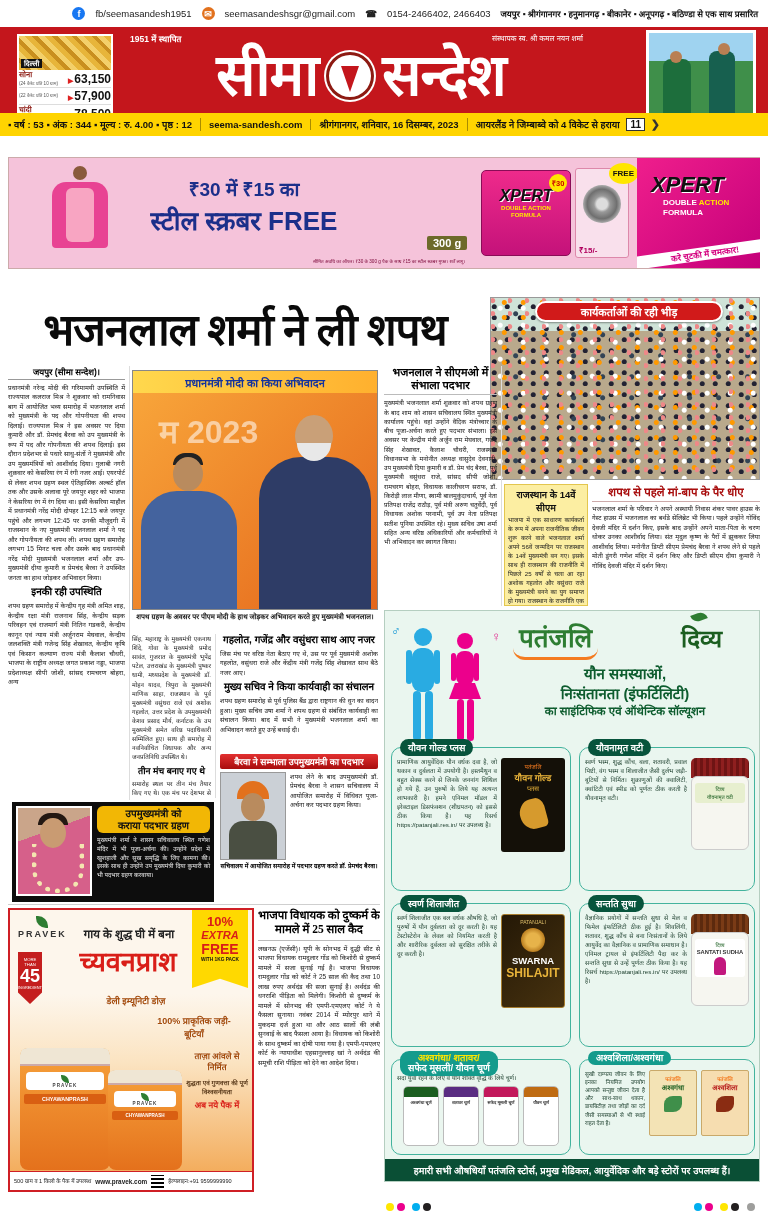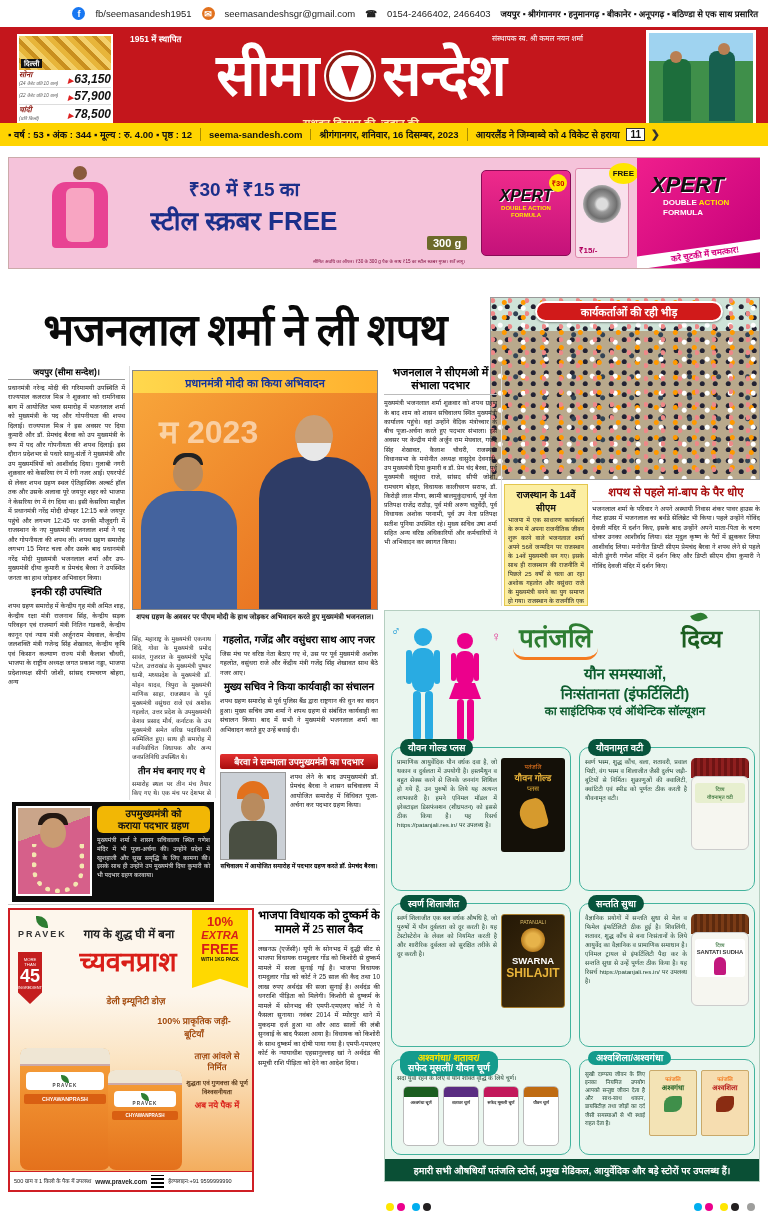--- a/index.html
+++ b/index.html
@@ -25,7 +25,7 @@
   .goldimg{position:relative;width:100%;height:34px;
      background:repeating-linear-gradient(45deg,#e7b53a 0 5px,#c98f1f 5px 9px,#f3d06a 9px 14px);}
   .citytag{position:absolute;left:2px;bottom:2px;background:#111;color:#fff;font-size:7px;padding:0 3px;font-weight:bold;}
-  .rrow{display:flex;align-items:center;justify-content:space-between;border-bottom:1px solid #ddd;padding:1px 0;font-style:italic;}
+  .rrow{display:flex;align-items:center;justify-content:space-between;border-bottom:1px solid #ddd;padding:1px 0;}
   .rlab{color:#8d1a12;font-weight:bold;font-size:7.5px;line-height:1;}
   .rsub{color:#555;font-size:4.6px;line-height:1;}
   .rval{color:#111;font-weight:bold;font-size:12px;}

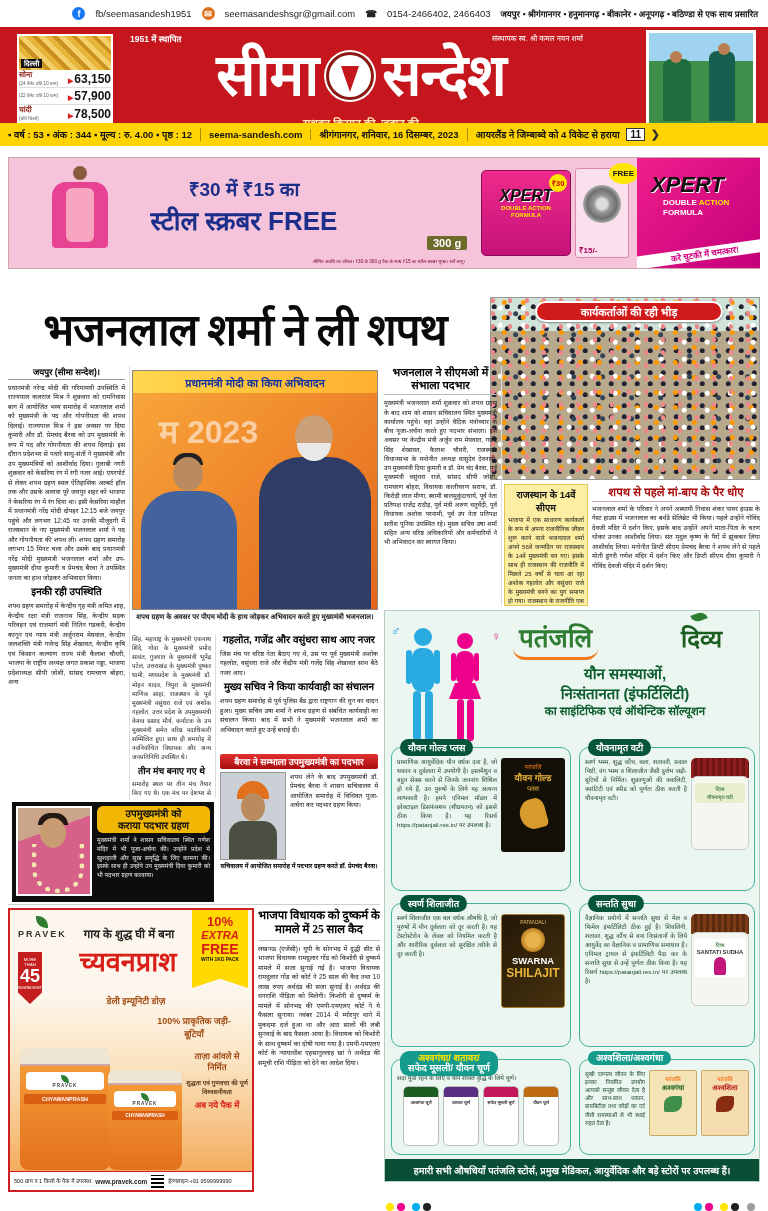--- a/index.html
+++ b/index.html
@@ -47,7 +47,7 @@
   .crikh{position:absolute;width:12px;height:12px;border-radius:50%;background:#b97f53;}
 
   
-  .infobar{left:0;top:123px;width:768px;height:23px;background:#ffd400;display:flex;align-items:center;
+  .infobar{left:0;top:113px;width:768px;height:23px;background:#ffd400;display:flex;align-items:center;
            font-size:9.5px;font-weight:bold;color:#111;}
   .inf{padding:0 8px;border-right:1.5px solid #a98c00;white-space:nowrap;}
   .inf:last-child{border-right:none;}

